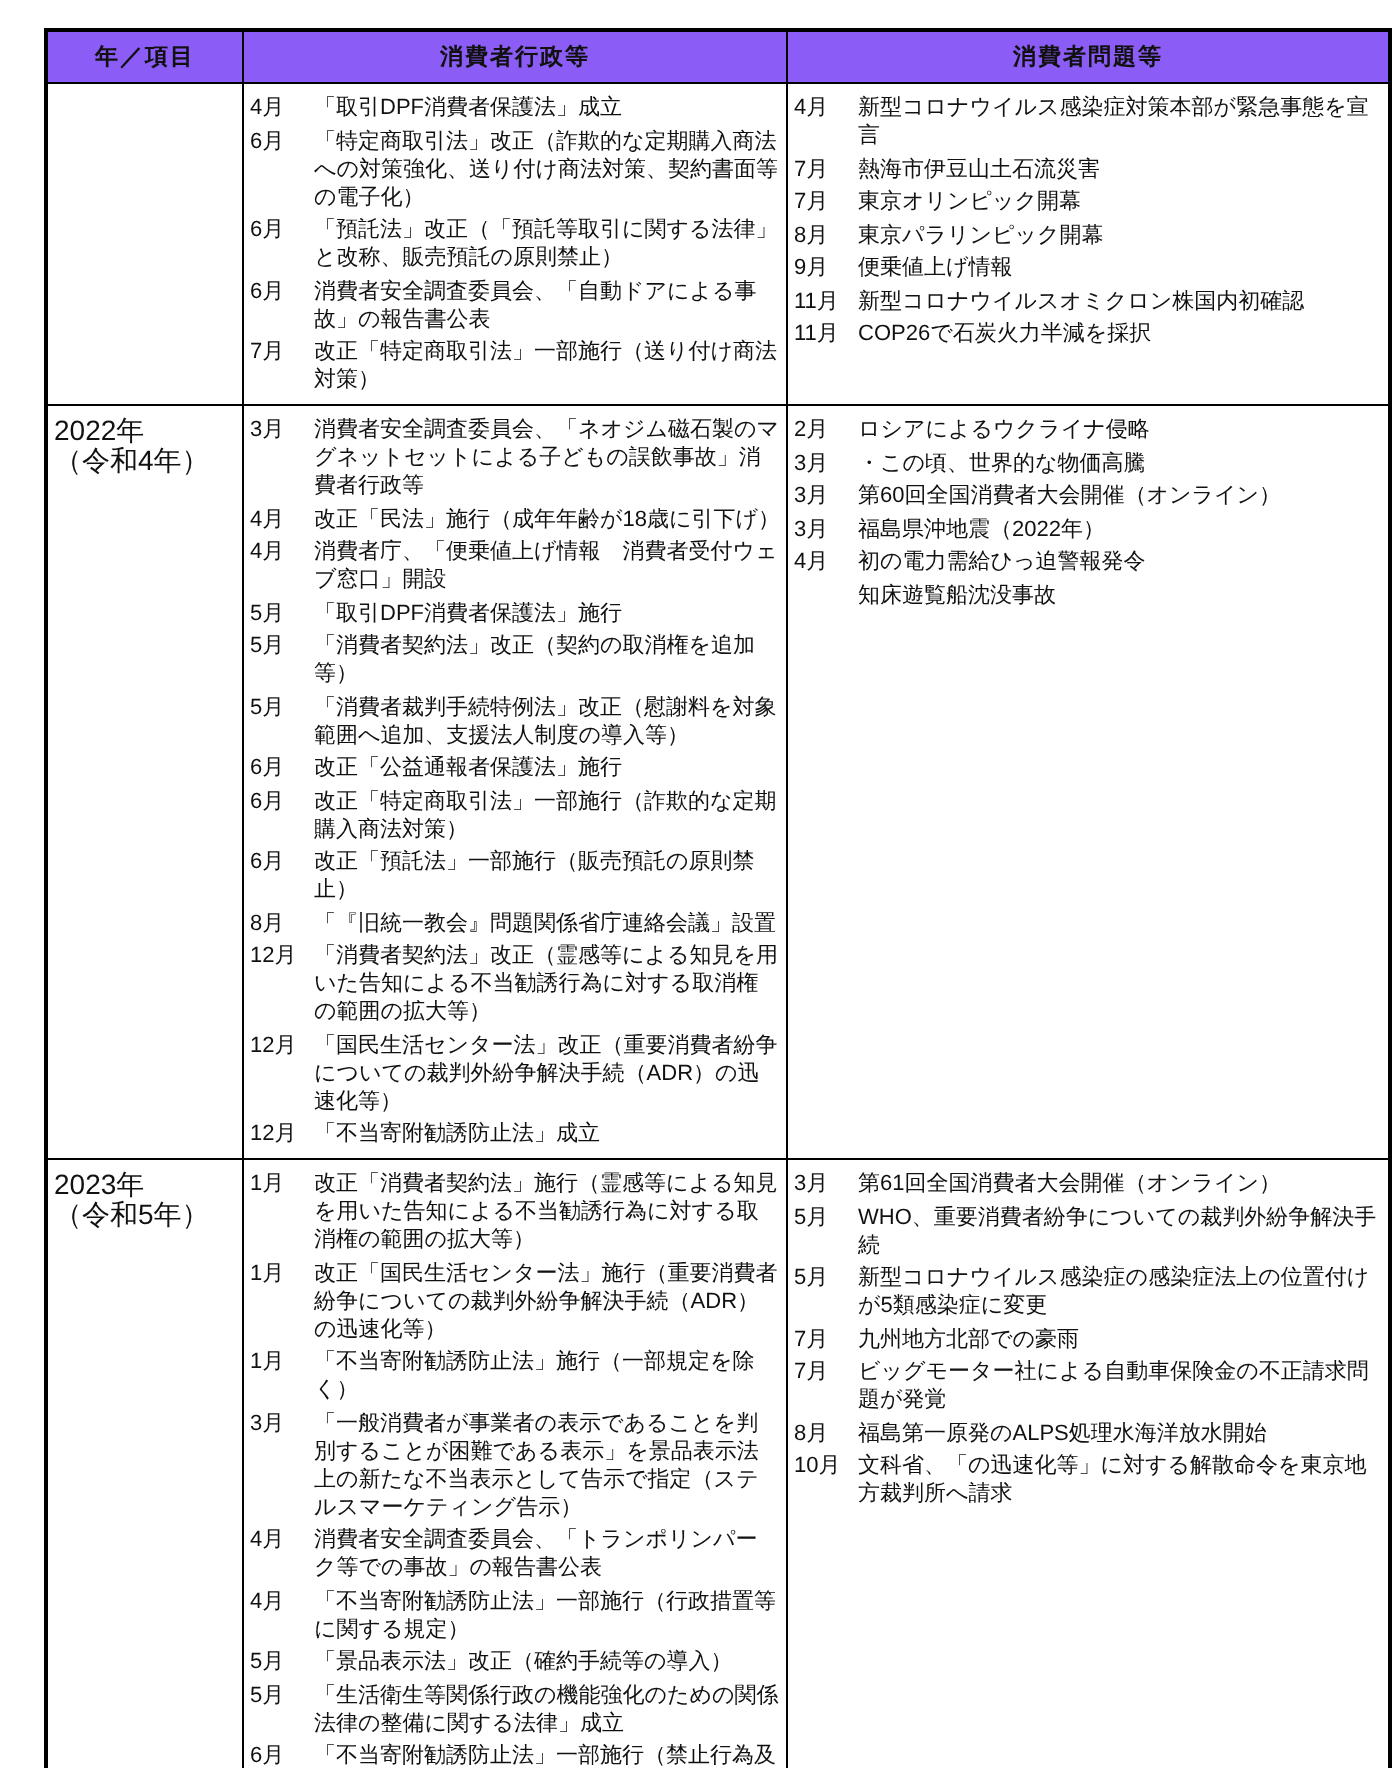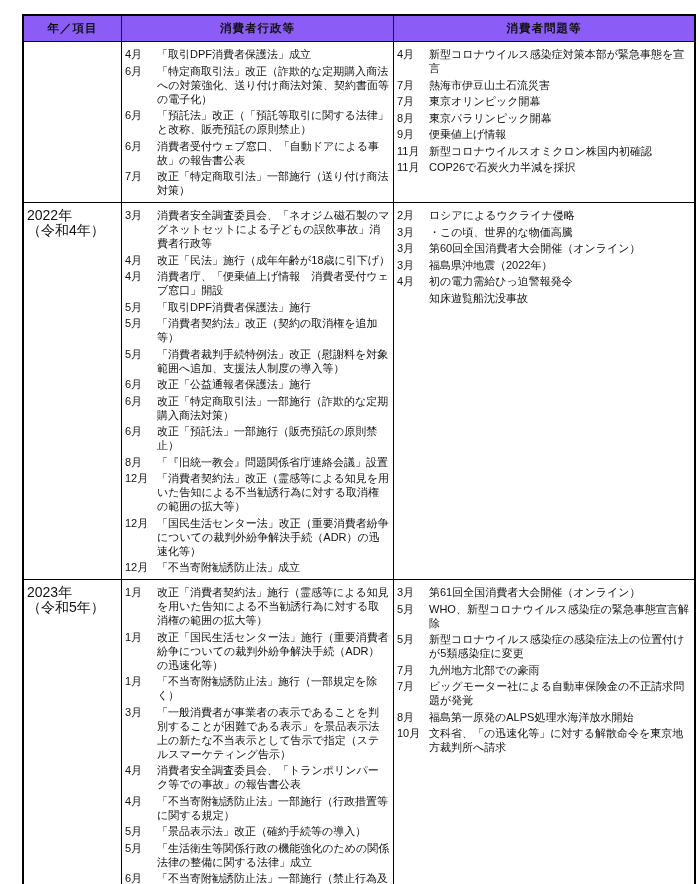--- a/index.html
+++ b/index.html
@@ -111,7 +111,7 @@
               </li>
               <li class="entry">
                 <span class="month">6月</span>
-                <span class="etext">消費者受付ウェブ窓口、「自動ドアによる事故」の報告書公表</span>
+                <span class="etext">消費者安全調査委員会、「自動ドアによる事故」の報告書公表</span>
               </li>
               <li class="entry">
                 <span class="month">7月</span>

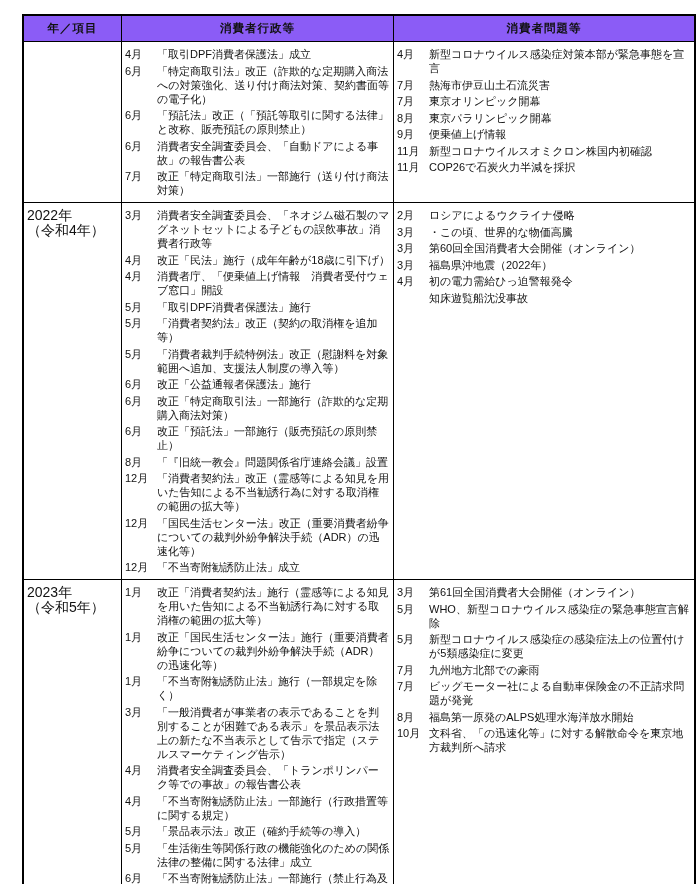--- a/index.html
+++ b/index.html
@@ -295,7 +295,7 @@
               </li>
               <li class="entry">
                 <span class="month">5月</span>
-                <span class="etext">WHO、新型コロナウイルス感染症の緊急事態宣言解除</span>
+                <span class="etext">WHO、重要消費者紛争についての裁判外紛争解決手続</span>
               </li>
               <li class="entry">
                 <span class="month">5月</span>

